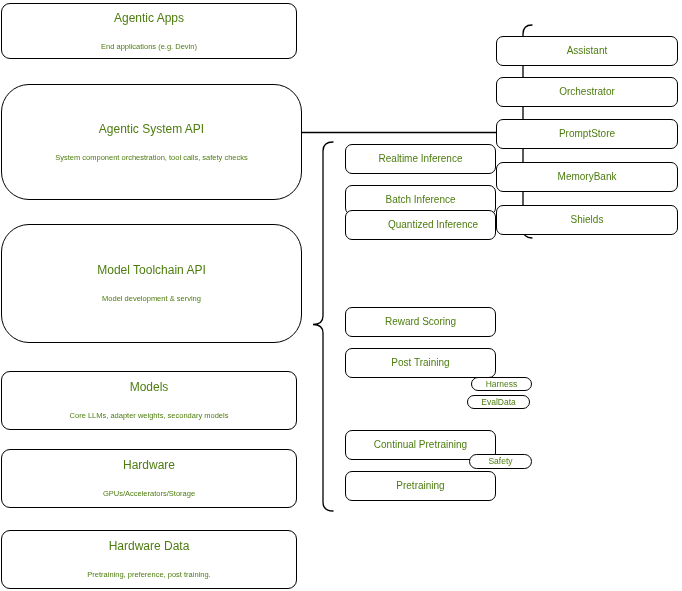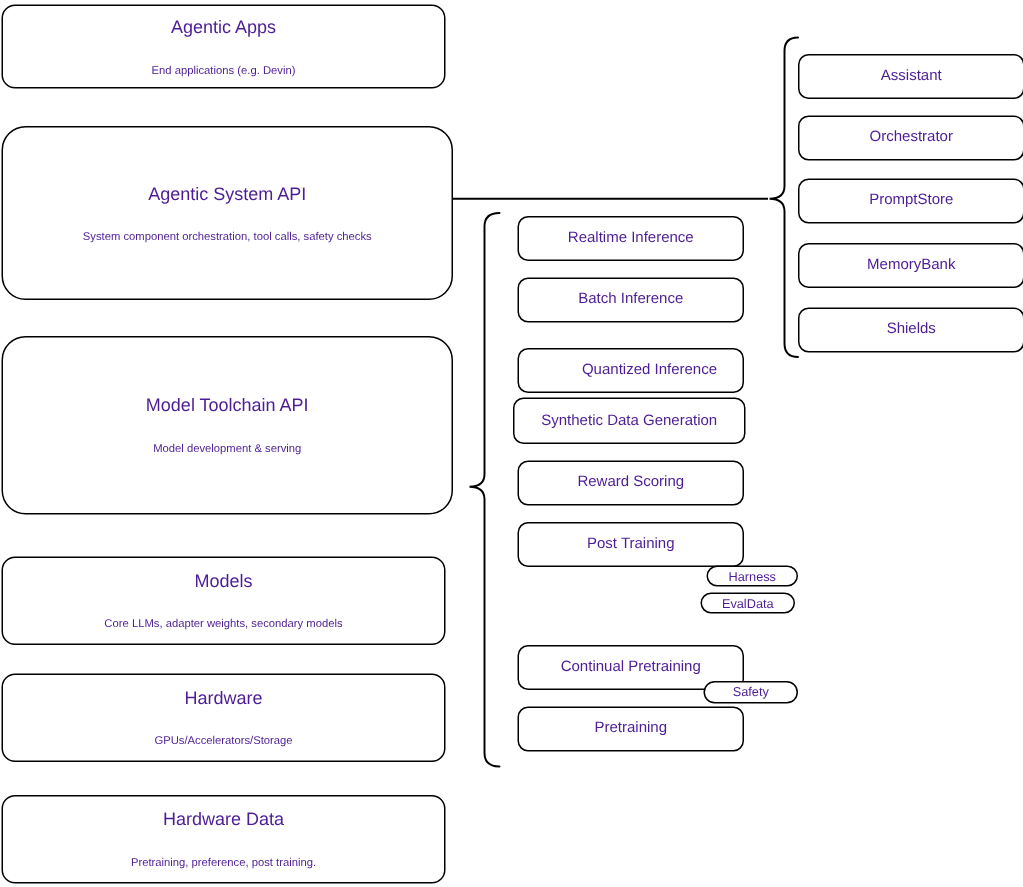--- a/index.html
+++ b/index.html
@@ -8,7 +8,7 @@
     width:682px;height:591px;
     background:#ffffff;
     font-family:"Liberation Sans", sans-serif;
-    color:#4c1d95;
+    color:#4d7c0f;
     overflow:hidden;
   }
   .node{

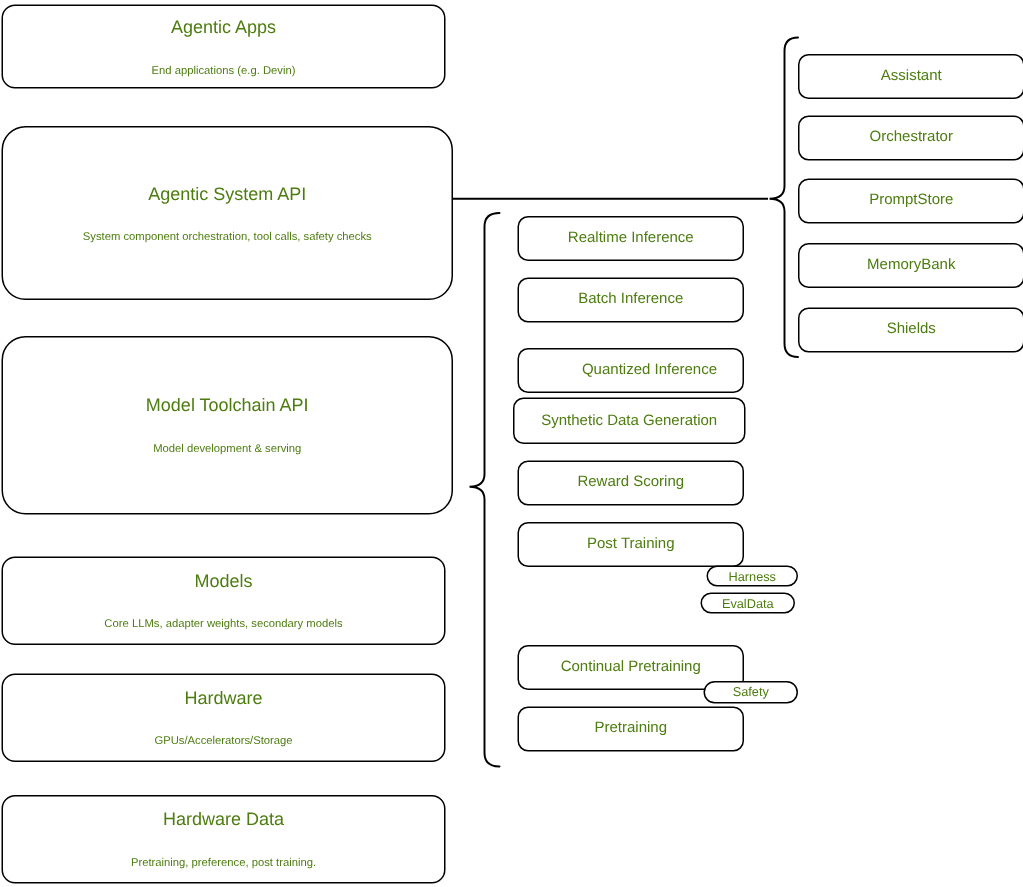--- a/index.html
+++ b/index.html
@@ -56,7 +56,7 @@
   #m-7{top:430px;} #m-8{top:471px;}
 
   
-  .rgt{left:532px;width:151px;height:30px;}
+  .rgt{left:496px;width:182px;height:30px;}
   #r-0{top:36px;} #r-1{top:77px;} #r-2{top:119px;} #r-3{top:162px;} #r-4{top:205px;}
 
   

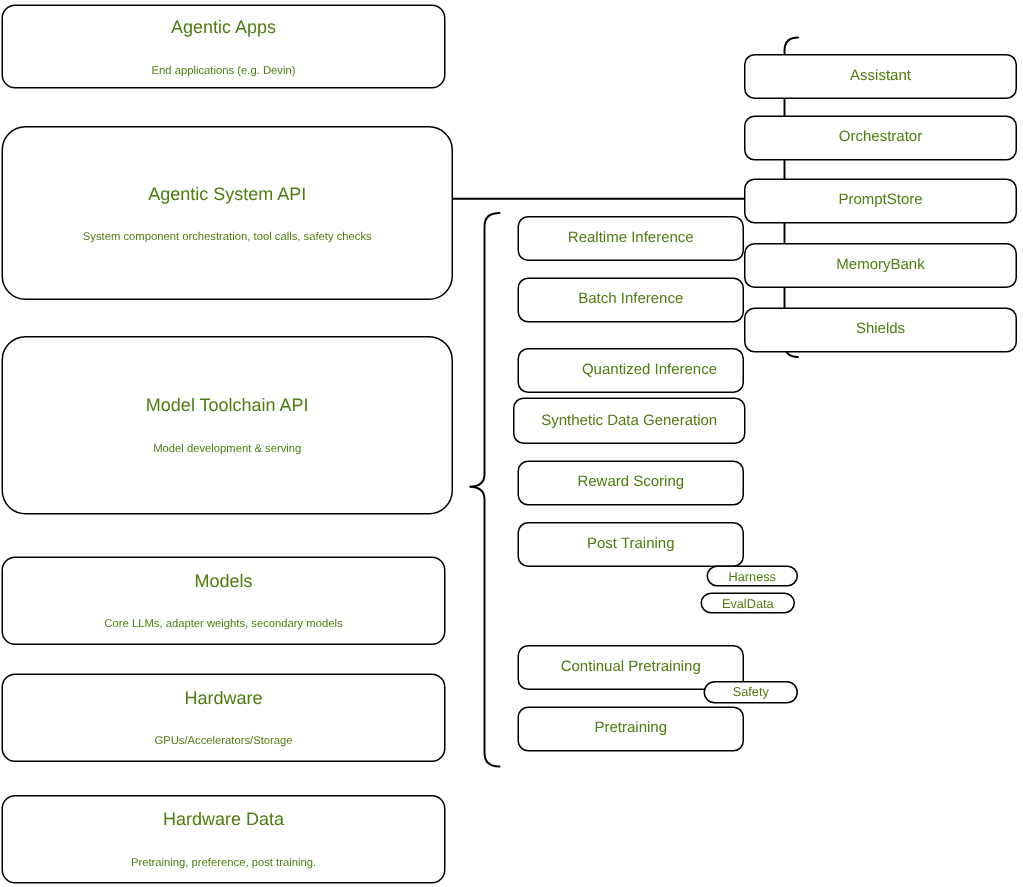--- a/index.html
+++ b/index.html
@@ -23,7 +23,7 @@
     text-align:center;
     z-index:2;
   }
-  .big{border-radius:16px;text-align:right;}
+  .big{border-radius:28px;text-align:right;}
   .small{border-radius:9px;}
   .item{border-radius:7px;font-size:10px;line-height:1;}
   .node .title{font-size:12px;line-height:1.25;}

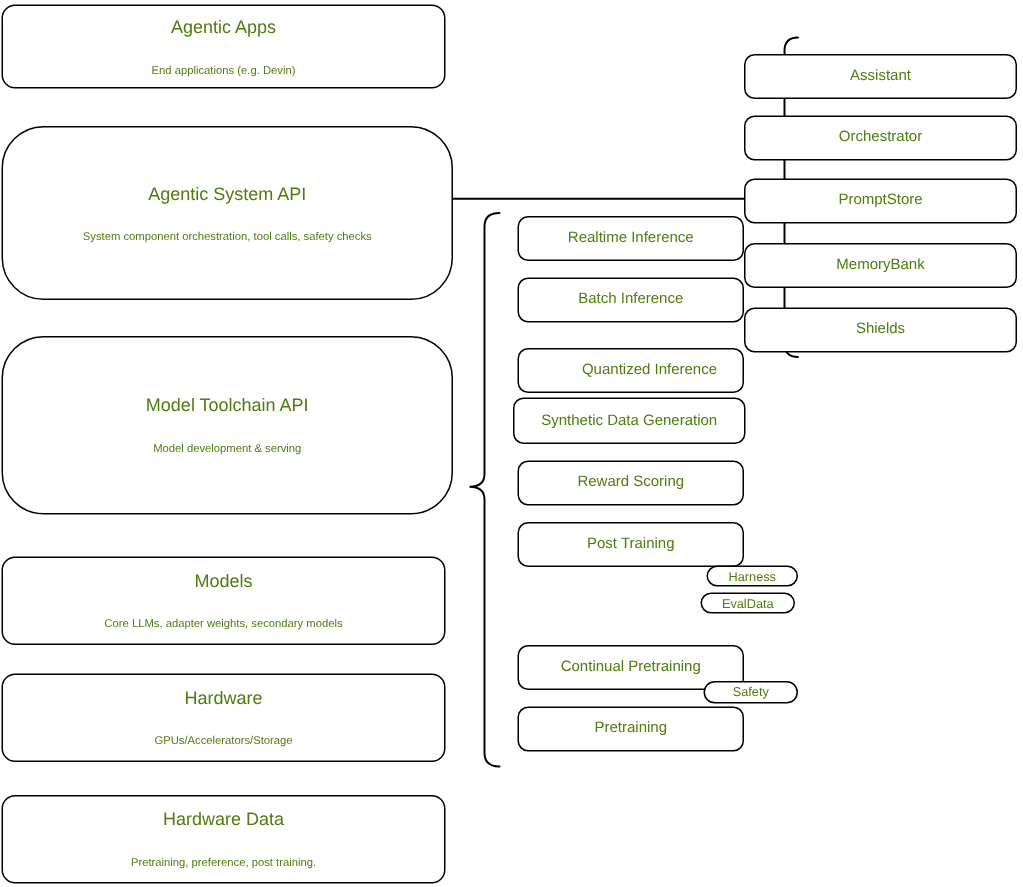--- a/index.html
+++ b/index.html
@@ -50,7 +50,7 @@
 
   
   .mid{left:329px;width:151px;height:30px;margin-left:16px;}
-  #m-0{top:144px;} #m-1{top:185px;} #m-2{top:232px;padding-left:25px;}
+  #m-0{top:144px;} #m-1{top:185px;} #m-2{top:210px;padding-left:25px;}
   #m-3{top:265px;left:326px;width:155px;height:31px;}
   #m-4{top:307px;} #m-5{top:348px;} #m-6{top:389px;}
   #m-7{top:430px;} #m-8{top:471px;}

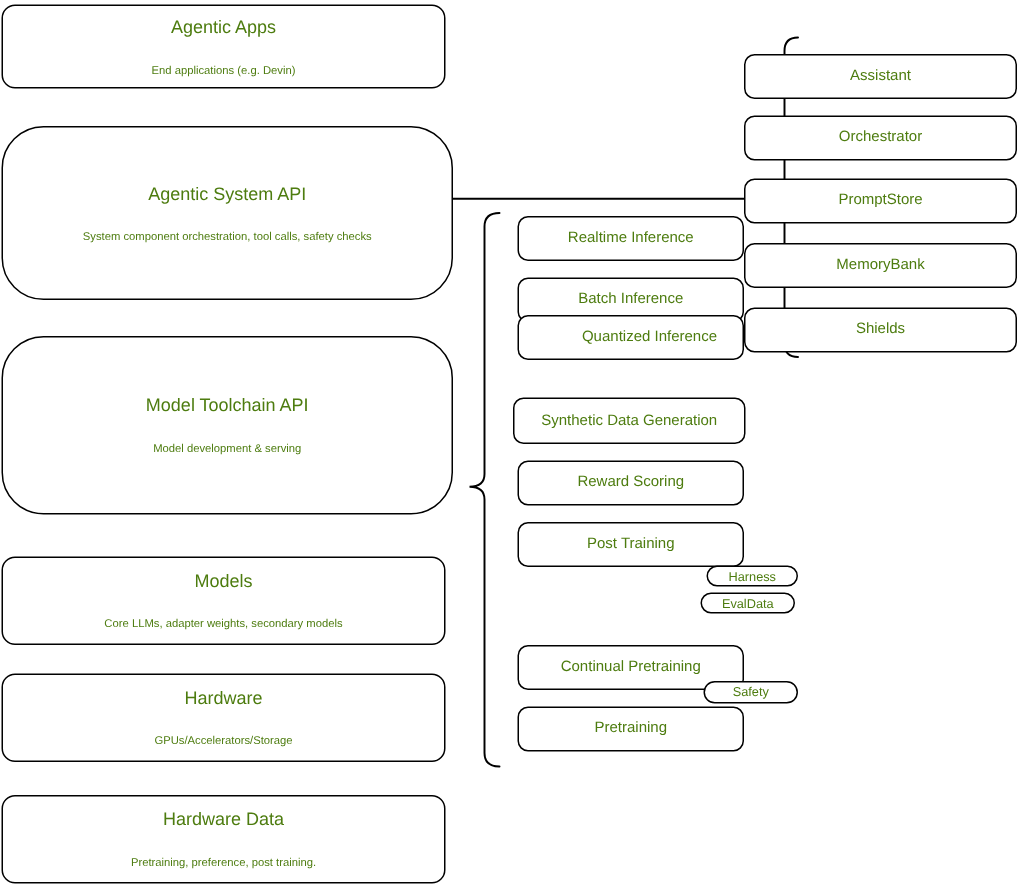--- a/index.html
+++ b/index.html
@@ -108,7 +108,6 @@
   <div class="node item mid" id="m-0">Realtime Inference</div>
   <div class="node item mid" id="m-1">Batch Inference</div>
   <div class="node item mid" id="m-2">Quantized Inference</div>
-  <div class="node item mid" id="m-3">Synthetic Data Generation</div>
   <div class="node item mid" id="m-4">Reward Scoring</div>
   <div class="node item mid" id="m-5">Post Training</div>
   <div class="node item mid" id="m-8">Pretraining</div>

